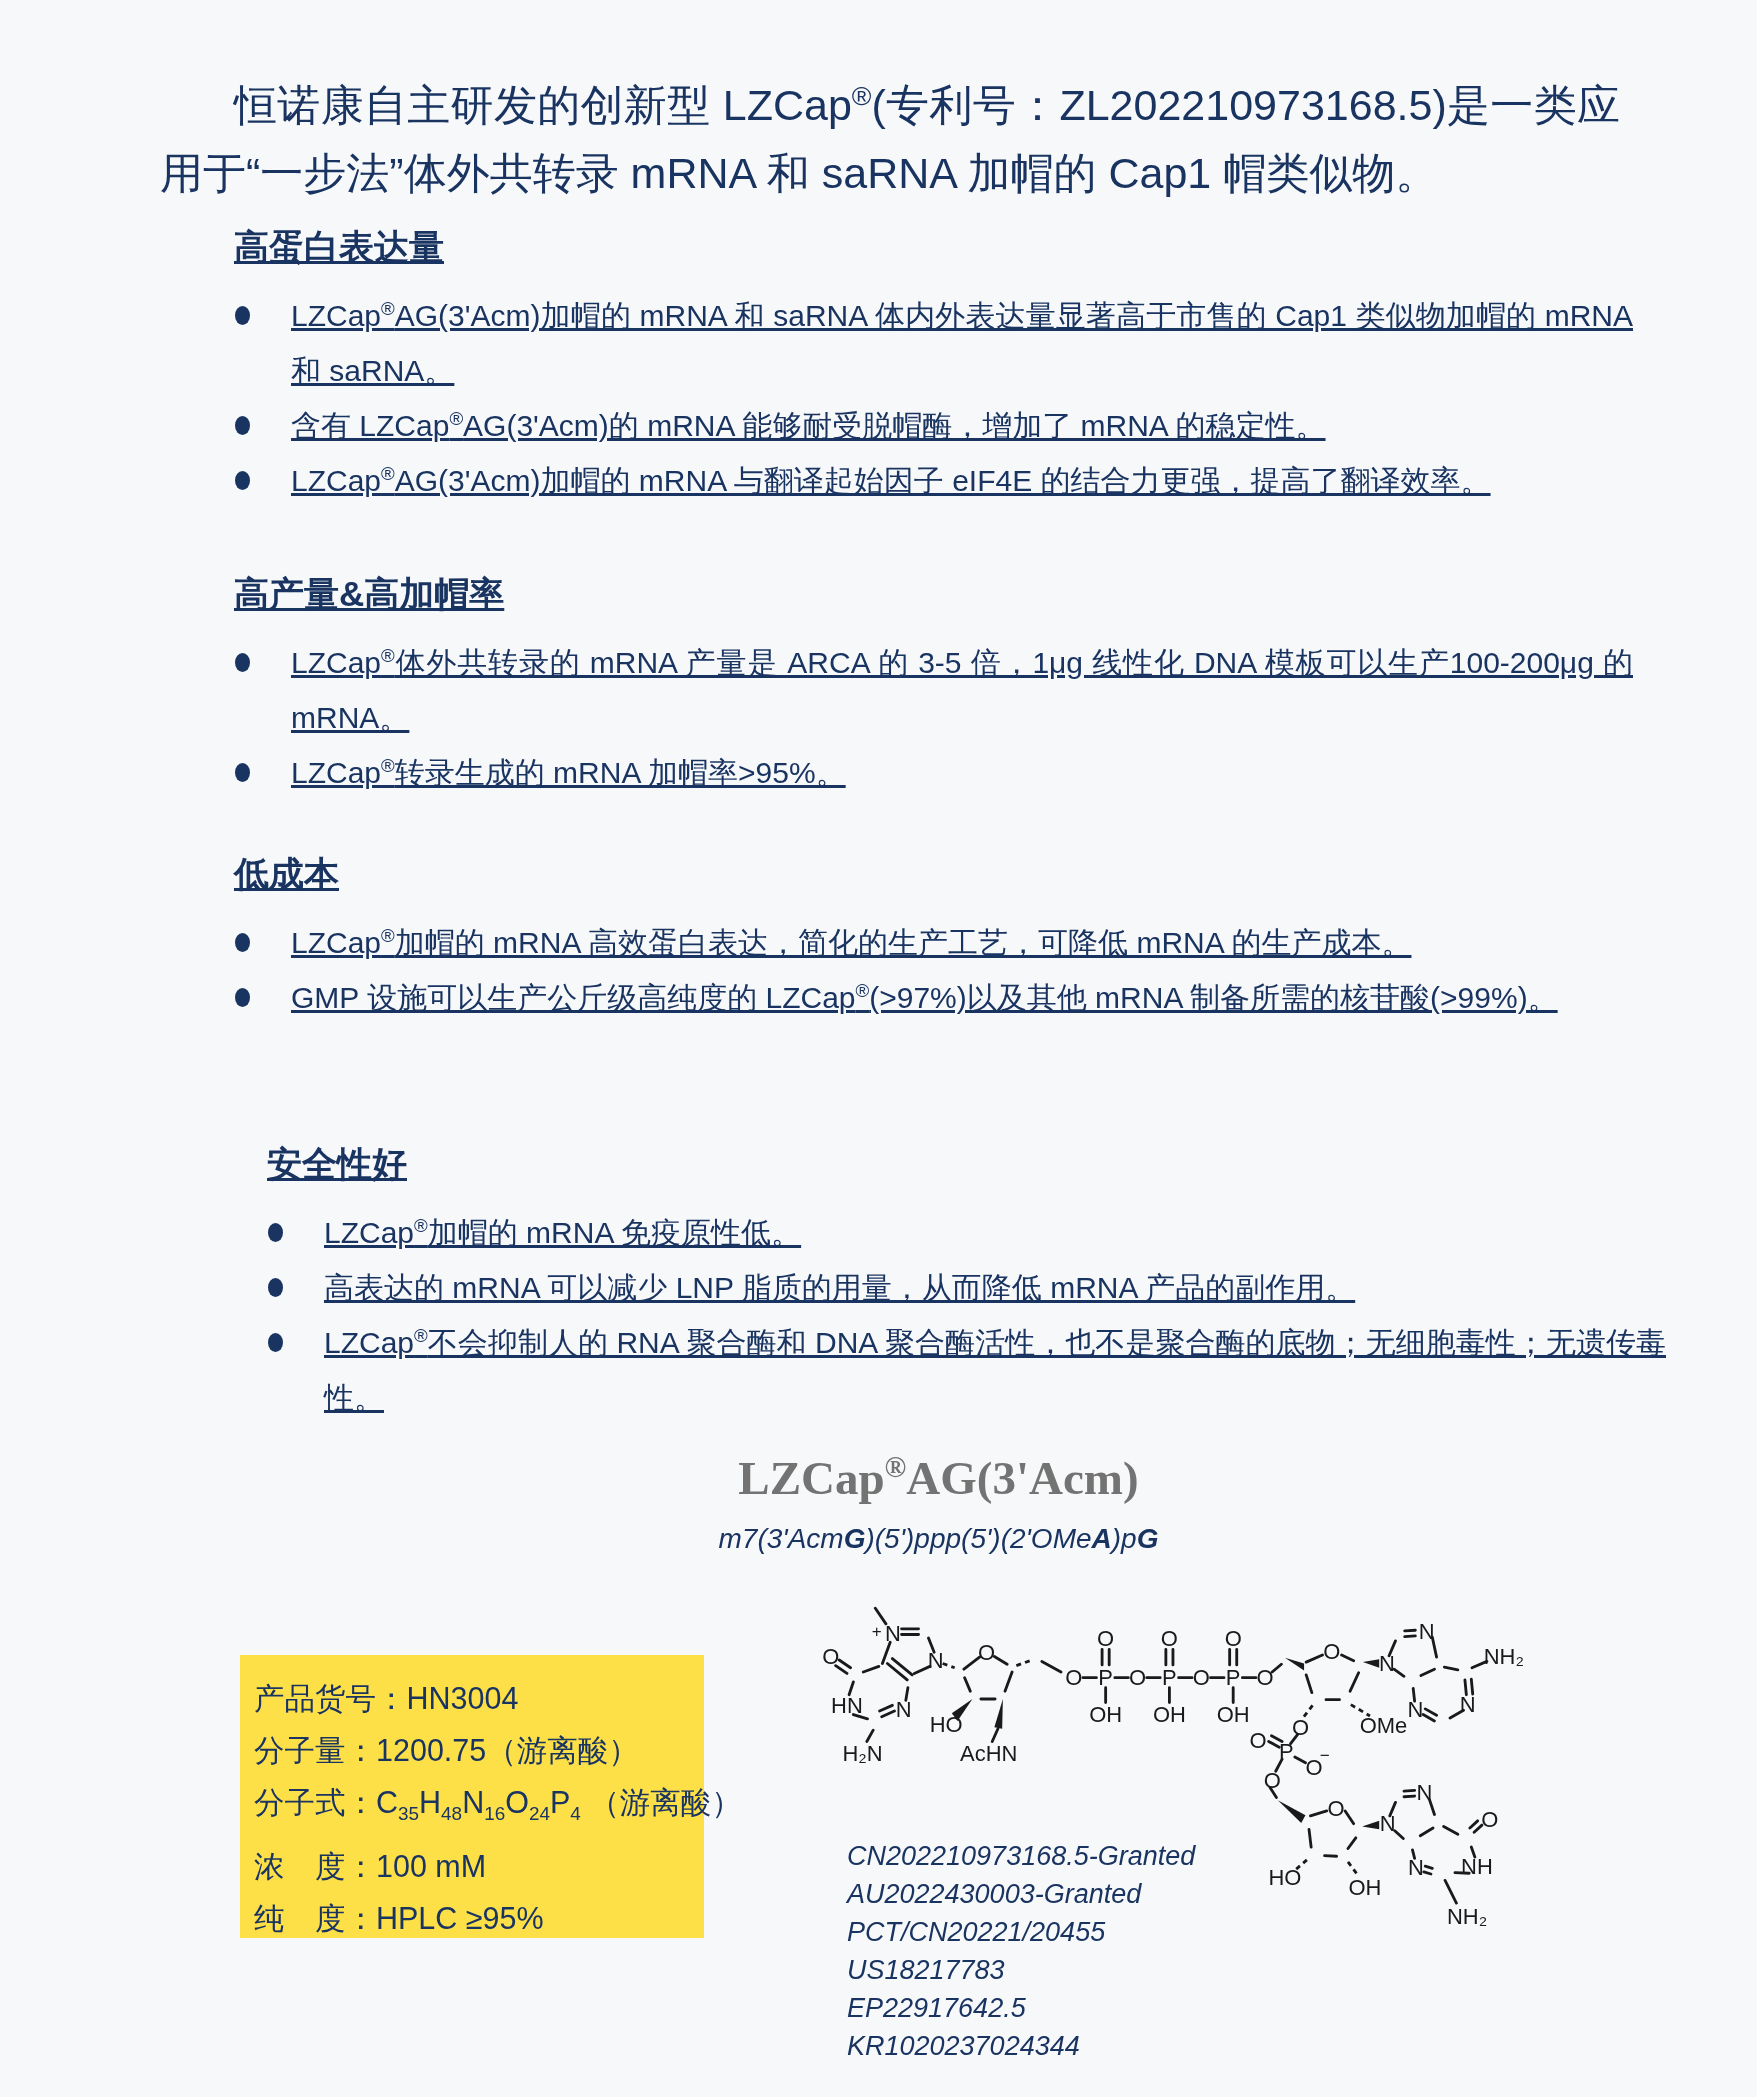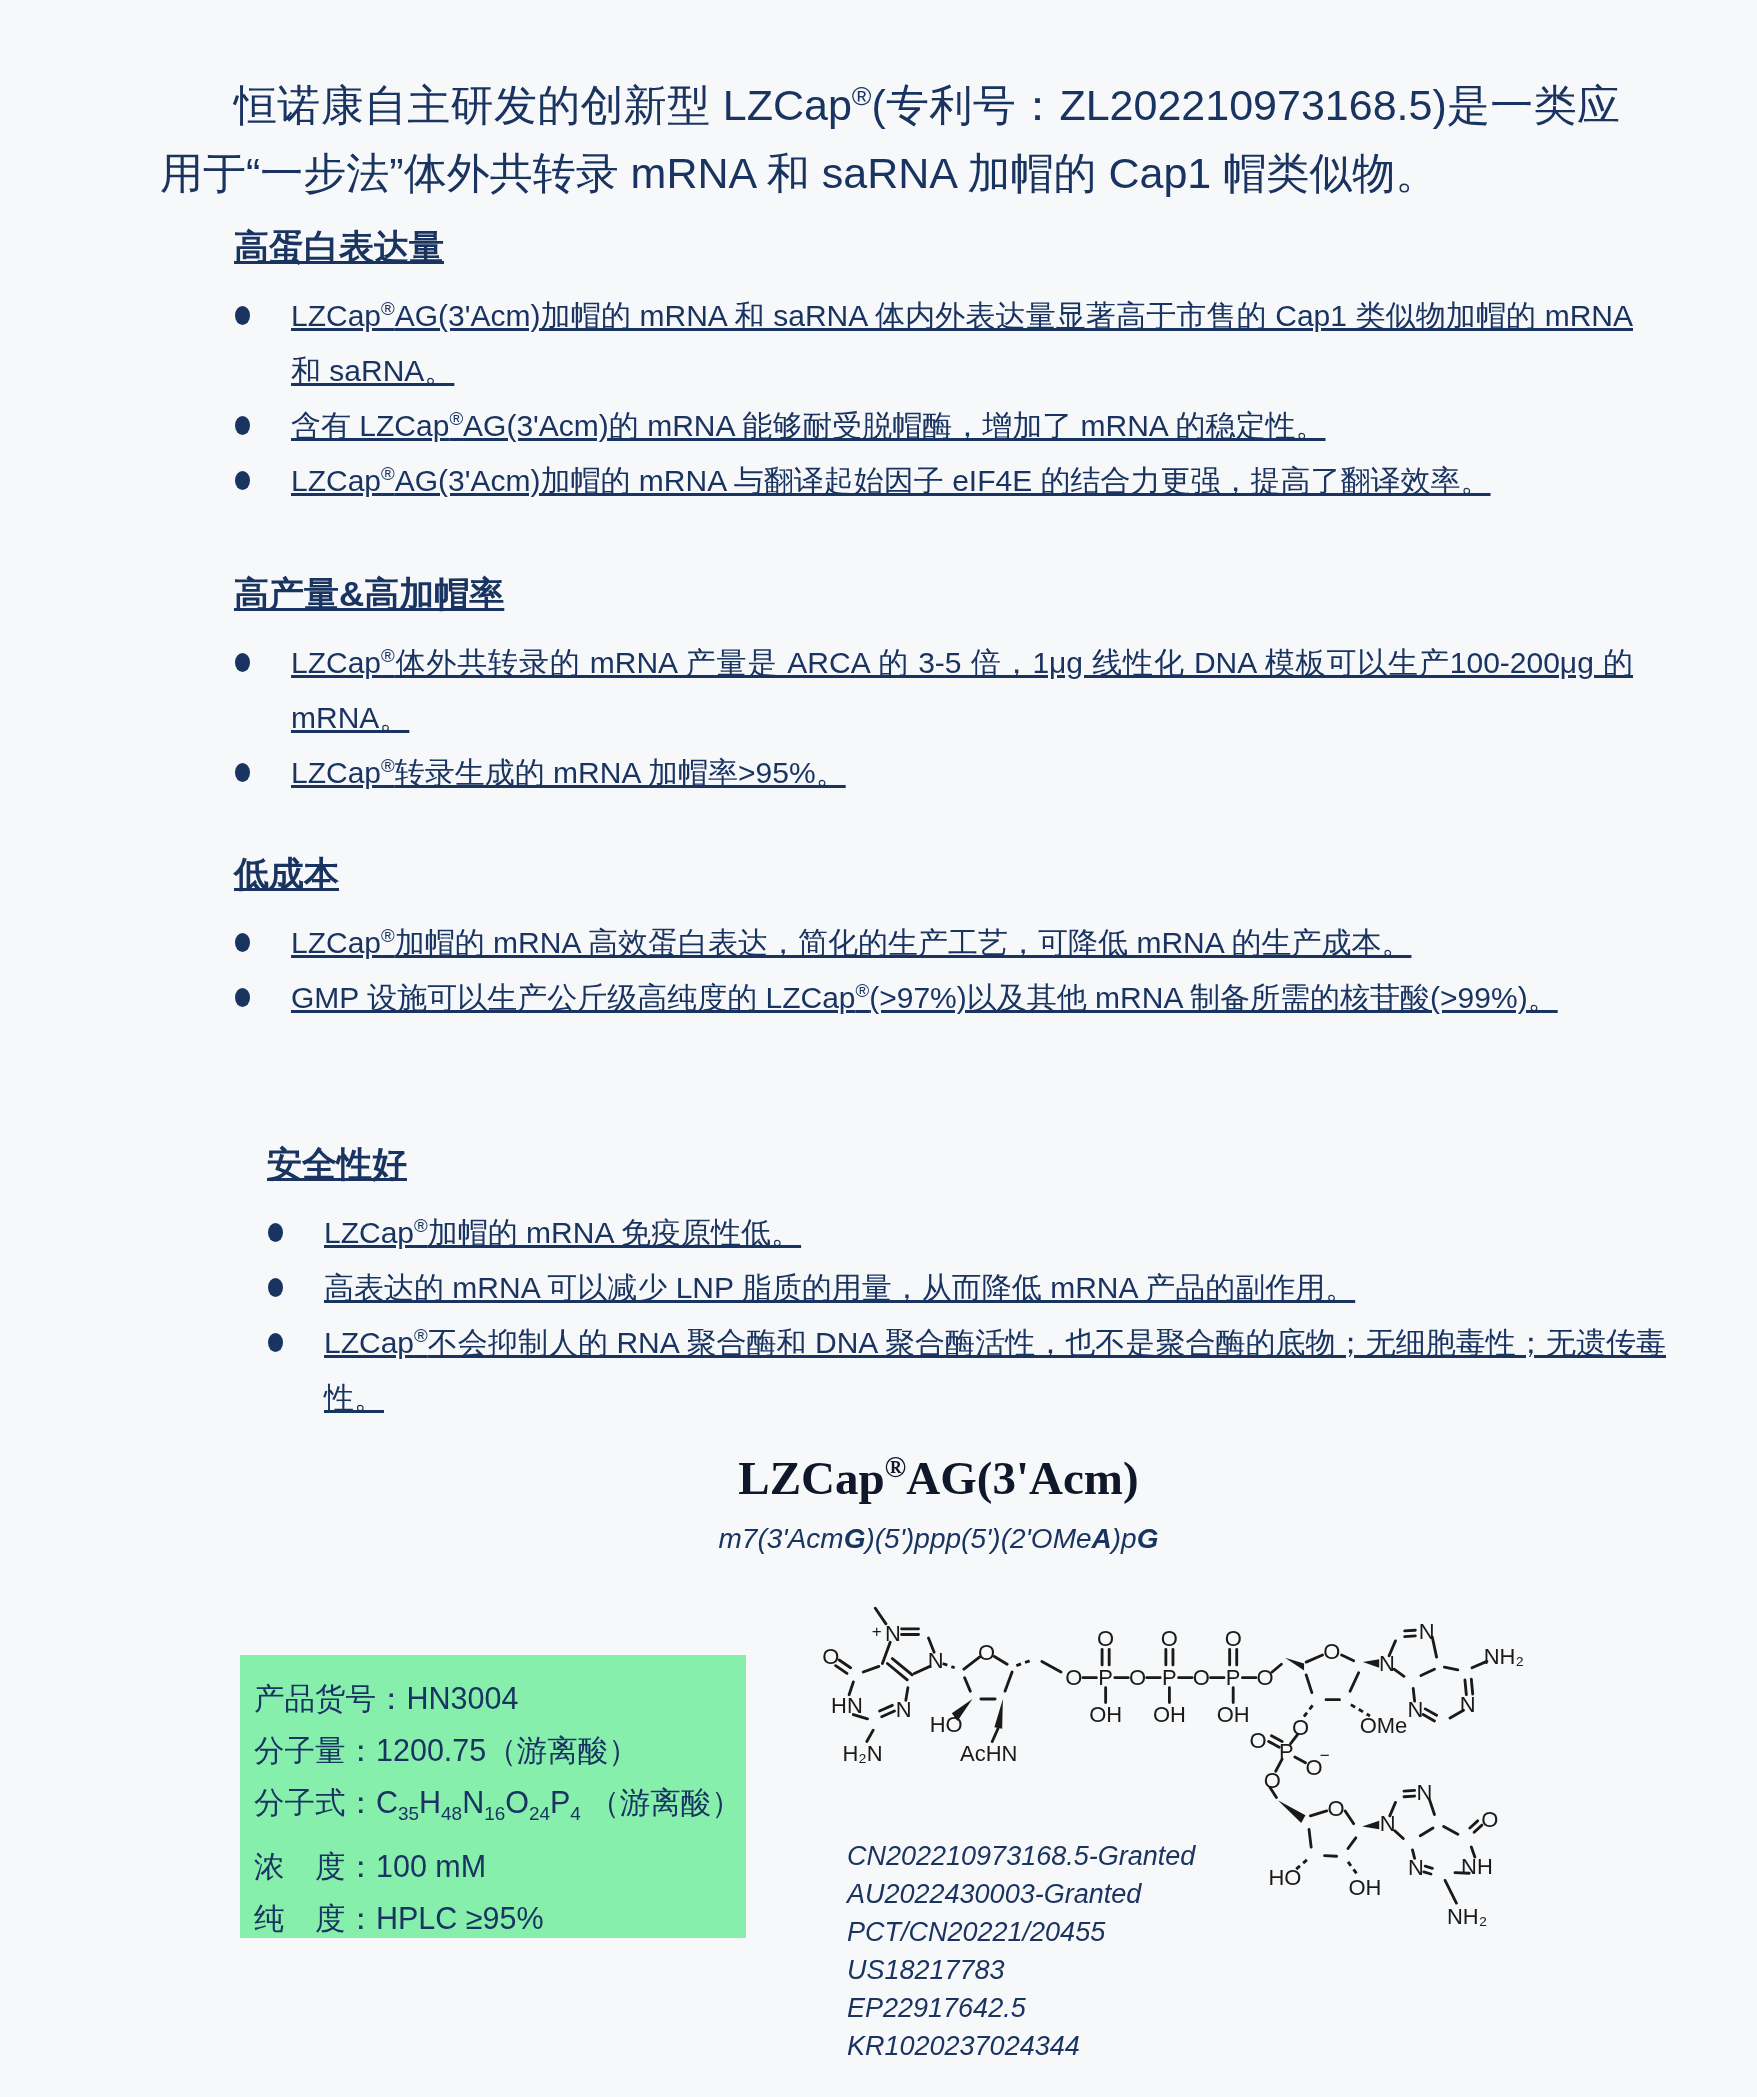--- a/index.html
+++ b/index.html
@@ -32,7 +32,7 @@
   .ptitle{
     position:absolute;left:120px;top:1451px;width:1637px;text-align:center;
     font-family:"Liberation Serif","DejaVu Serif",serif;font-weight:bold;
-    font-size:47px;color:#0f172a;
+    font-size:47px;color:#737373;
   }
   .psub{
     position:absolute;left:120px;top:1523px;width:1637px;text-align:center;

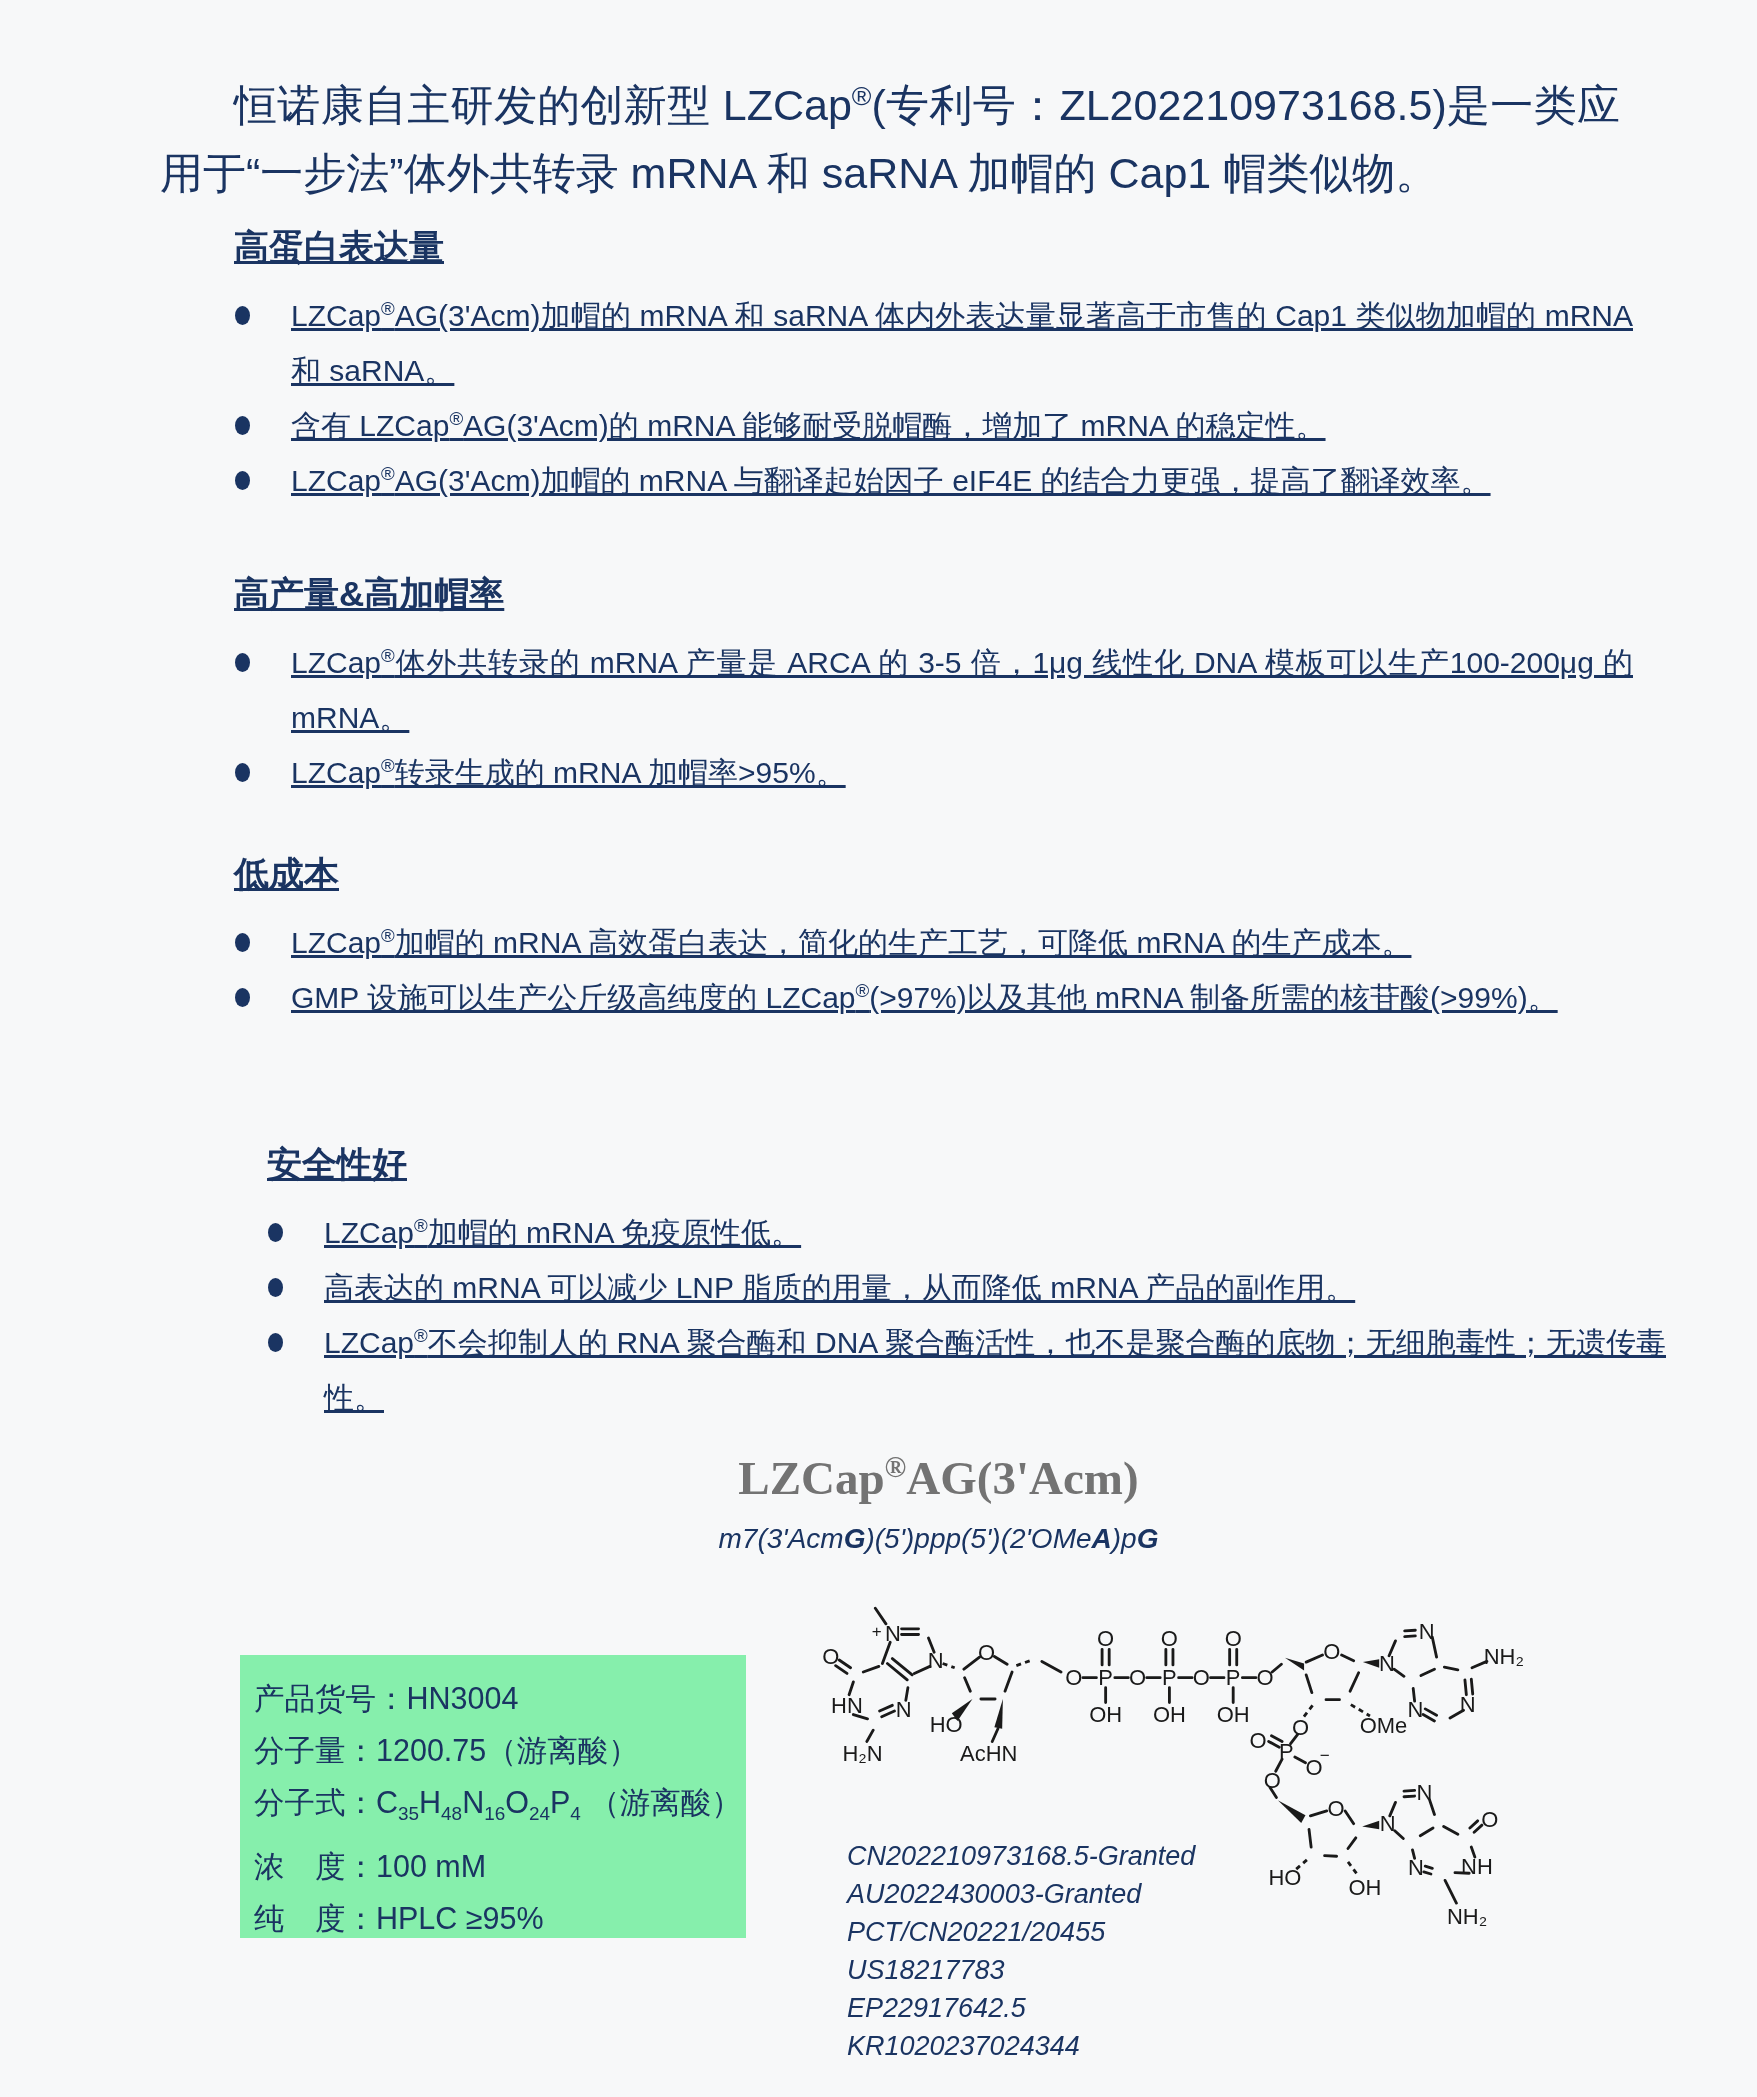--- a/index.html
+++ b/index.html
@@ -41,8 +41,8 @@
   .psub b{font-weight:bold;}
   
   .infobox{
-    position:absolute;left:240px;top:1655px;width:506px;height:283px;
-    background:#86efac;box-sizing:border-box;padding:17px 7px 0 14px;
+    position:absolute;left:240px;top:1655px;width:464px;height:283px;
+    background:#fde047;box-sizing:border-box;padding:17px 7px 0 14px;
   }
   .infobox .row{font-size:30.5px;line-height:52px;white-space:nowrap;}
   .infobox .lab{letter-spacing:0;}

